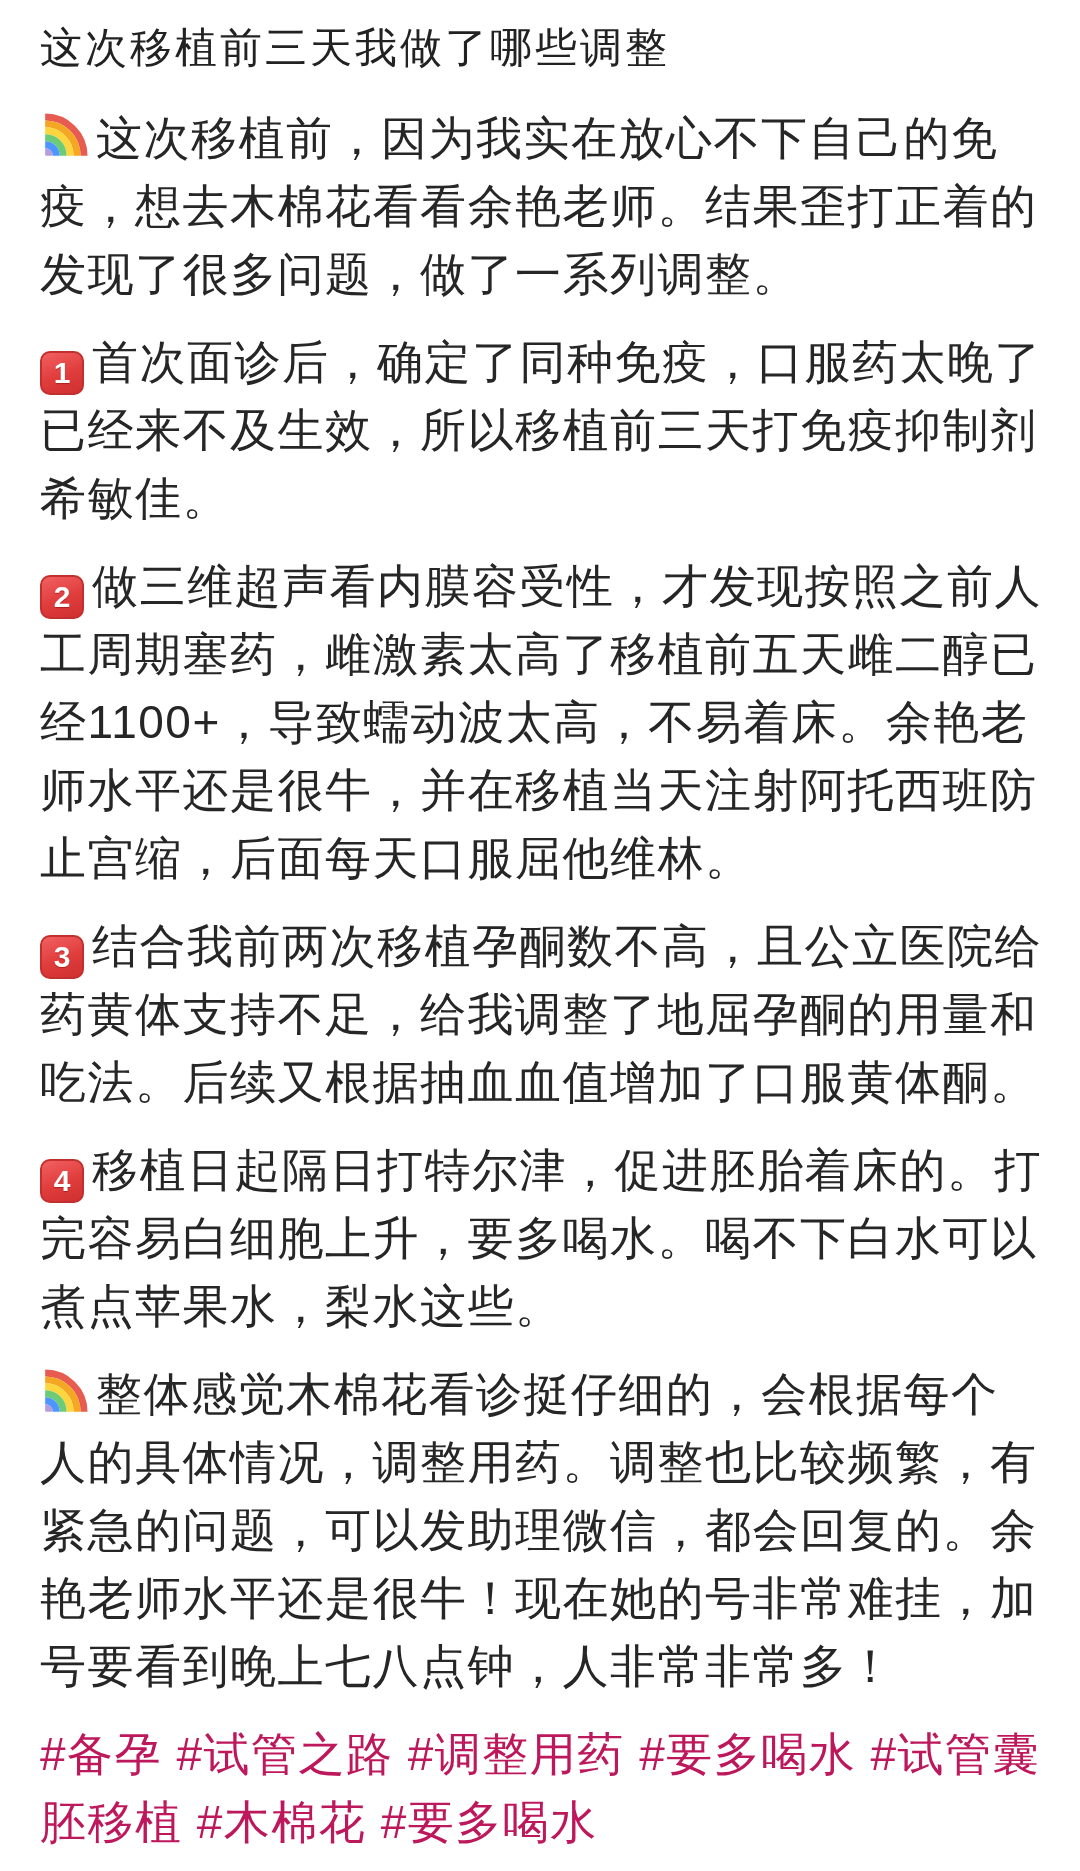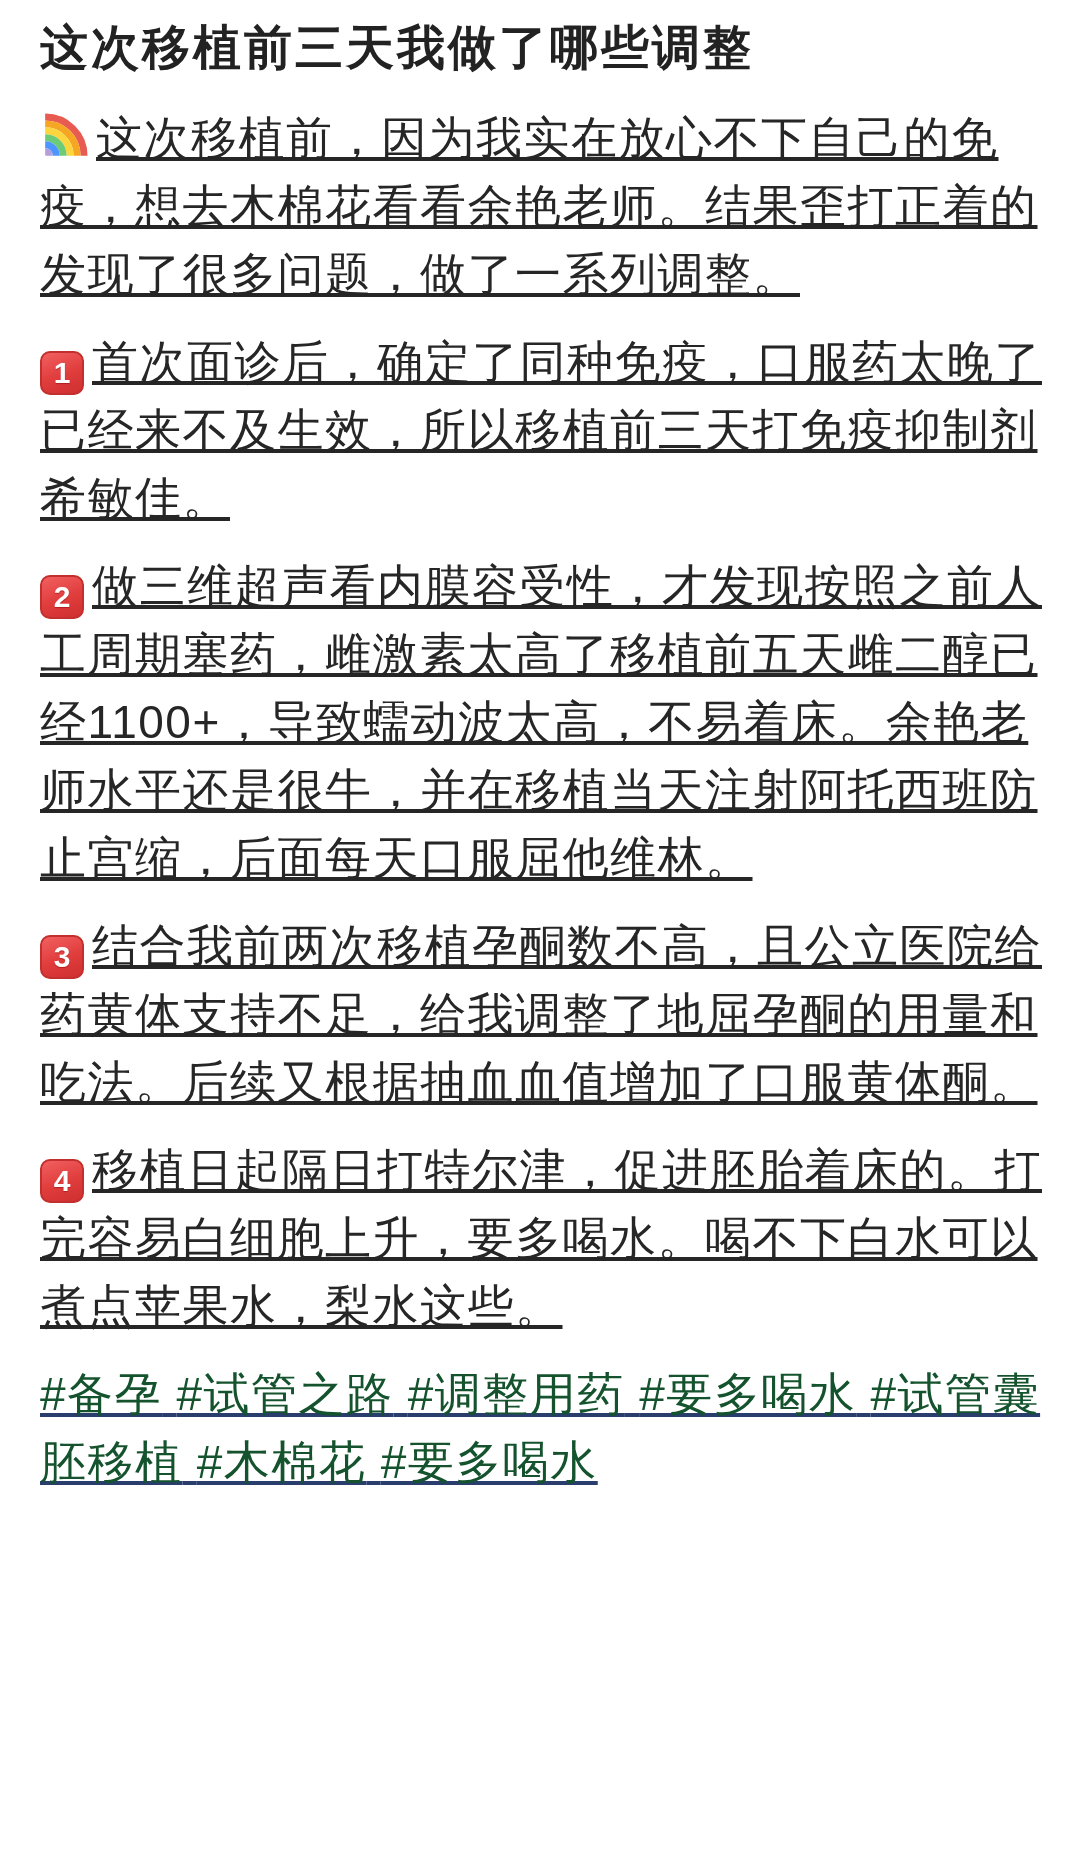--- a/index.html
+++ b/index.html
@@ -20,8 +20,8 @@
     background: #ffffff;
   }
   .post-title {
-    font-size: 48px;
-    font-weight: 700;
+    font-size: 42px;
+    font-weight: 400;
     color: #222222;
     letter-spacing: 3px;
     line-height: 72px;

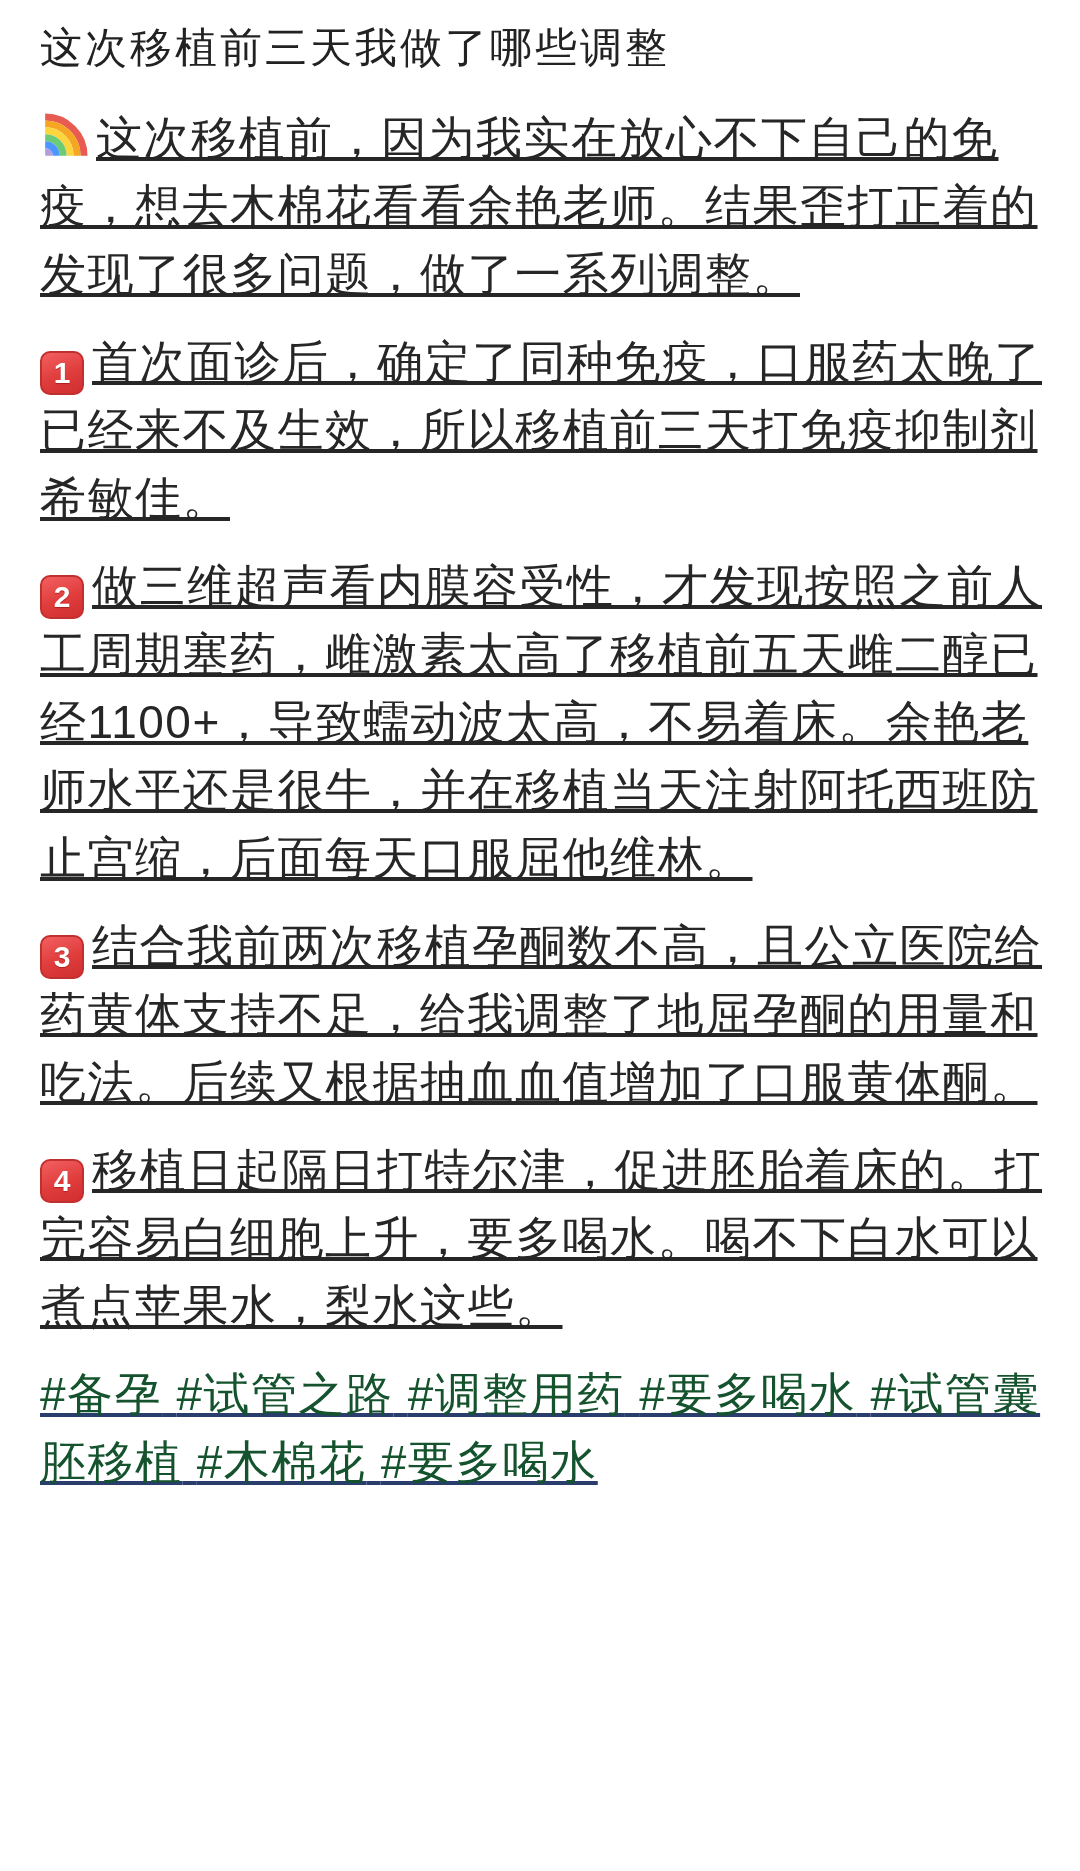--- a/index.html
+++ b/index.html
@@ -34,7 +34,6 @@
     letter-spacing: 1.5px;
     color: #262626;
     word-break: break-all;
-    text-decoration: underline;
   }
   .ptext { color: #262626; }
   

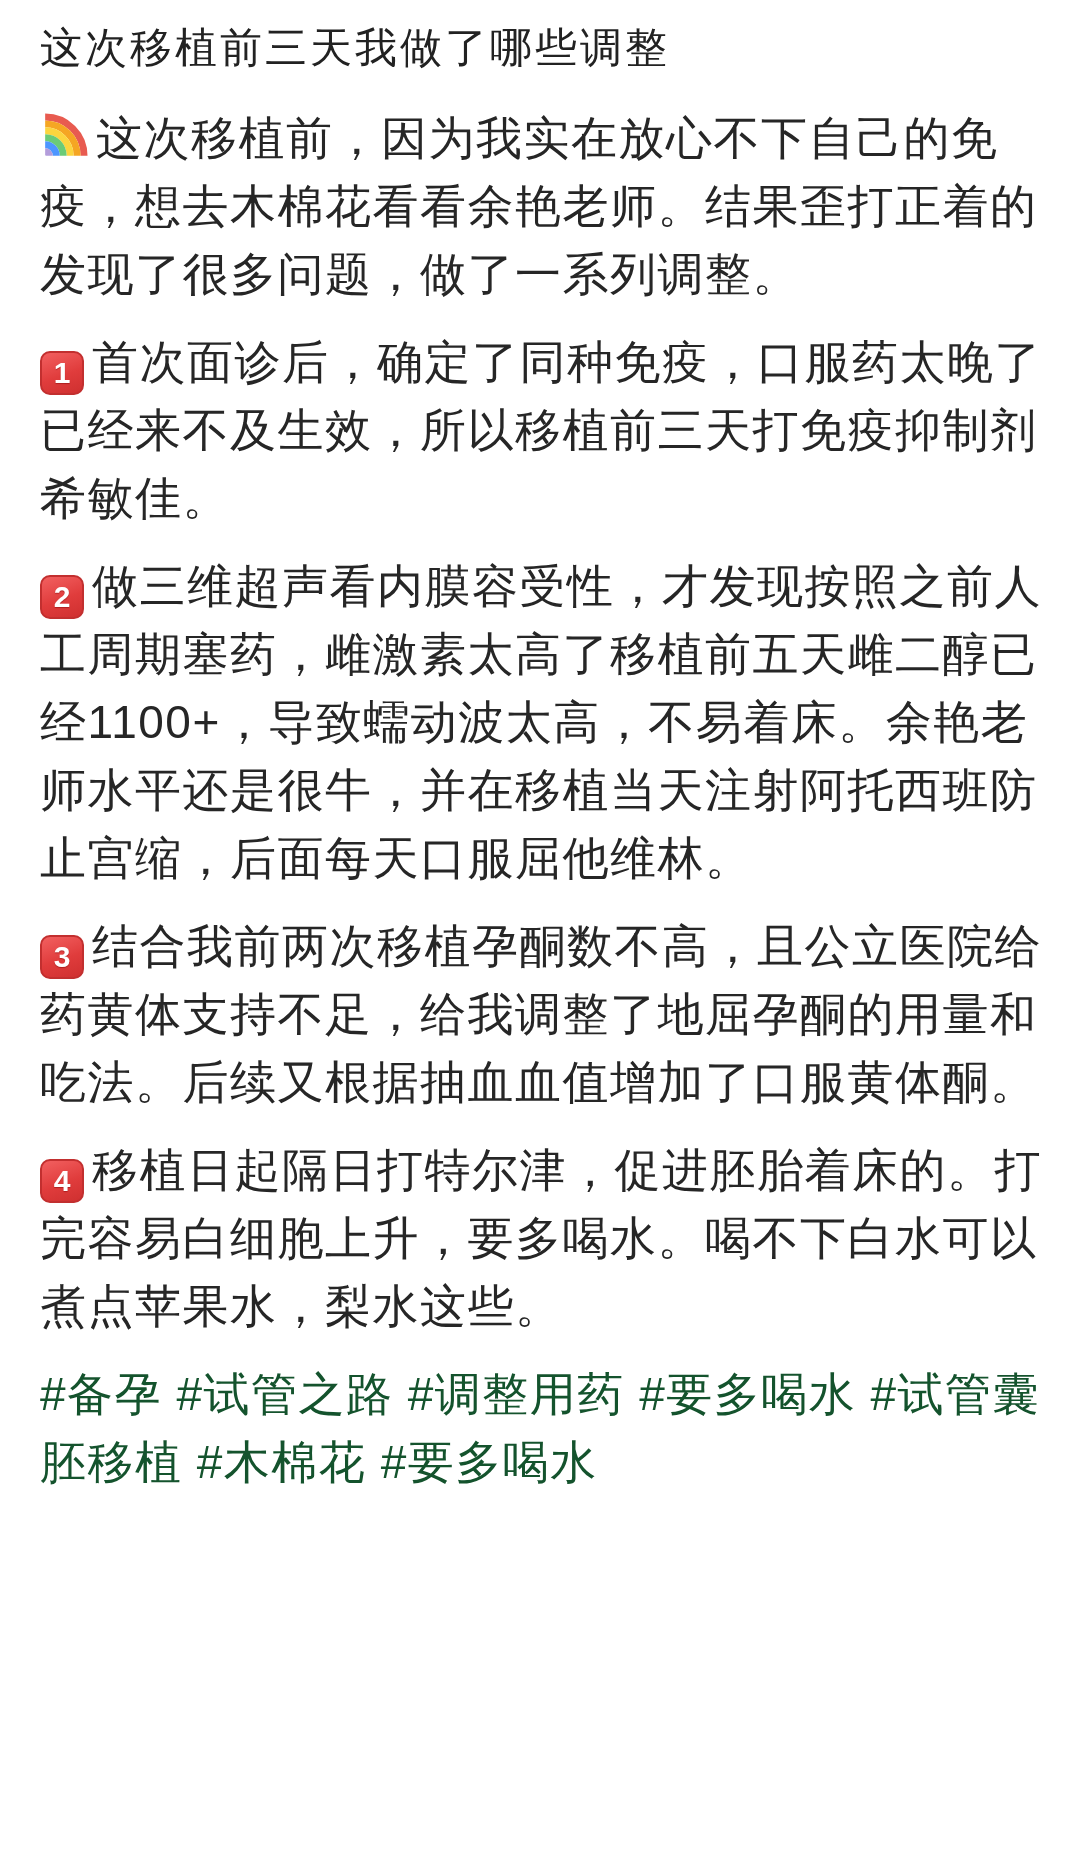--- a/index.html
+++ b/index.html
@@ -105,6 +105,14 @@
         <span class="keycap-digit">4</span>
       </span><span class="ptext">移植日起隔日打特尔津，促进胚胎着床的。打完容易白细胞上升，要多喝水。喝不下白水可以煮点苹果水，梨水这些。</span></p>
 
+  <p class="para"><span class="rainbow"><svg viewBox="0 0 36 36" width="52" height="50" aria-hidden="true">
+          <path d="M 3 5 A 28 28 0 0 1 31 33" fill="none" stroke="#e85b50" stroke-width="5"></path>
+          <path d="M 3 10 A 23 23 0 0 1 26 33" fill="none" stroke="#f5a623" stroke-width="5"></path>
+          <path d="M 3 15 A 18 18 0 0 1 21 33" fill="none" stroke="#fcd53f" stroke-width="5"></path>
+          <path d="M 3 20 A 13 13 0 0 1 16 33" fill="none" stroke="#6bcb77" stroke-width="5"></path>
+          <path d="M 3 25 A 8 8 0 0 1 11 33" fill="none" stroke="#4d96ff" stroke-width="5"></path>
+          <path d="M 3 30 A 3 3 0 0 1 6 33" fill="none" stroke="#b39ddb" stroke-width="5"></path>
+        </svg></span><span class="ptext">整体感觉木棉花看诊挺仔细的，会根据每个人的具体情况，调整用药。调整也比较频繁，有紧急的问题，可以发助理微信，都会回复的。余艳老师水平还是很牛！现在她的号非常难挂，加号要看到晚上七八点钟，人非常非常多！</span></p>
 
   <p class="para hashtags"><span class="hashtag">#备孕</span> <span class="hashtag">#试管之路</span> <span class="hashtag">#调整用药</span> <span class="hashtag">#要多喝水</span> <span class="hashtag">#试管囊胚移植</span> <span class="hashtag">#木棉花</span> <span class="hashtag">#要多喝水</span></p>
 

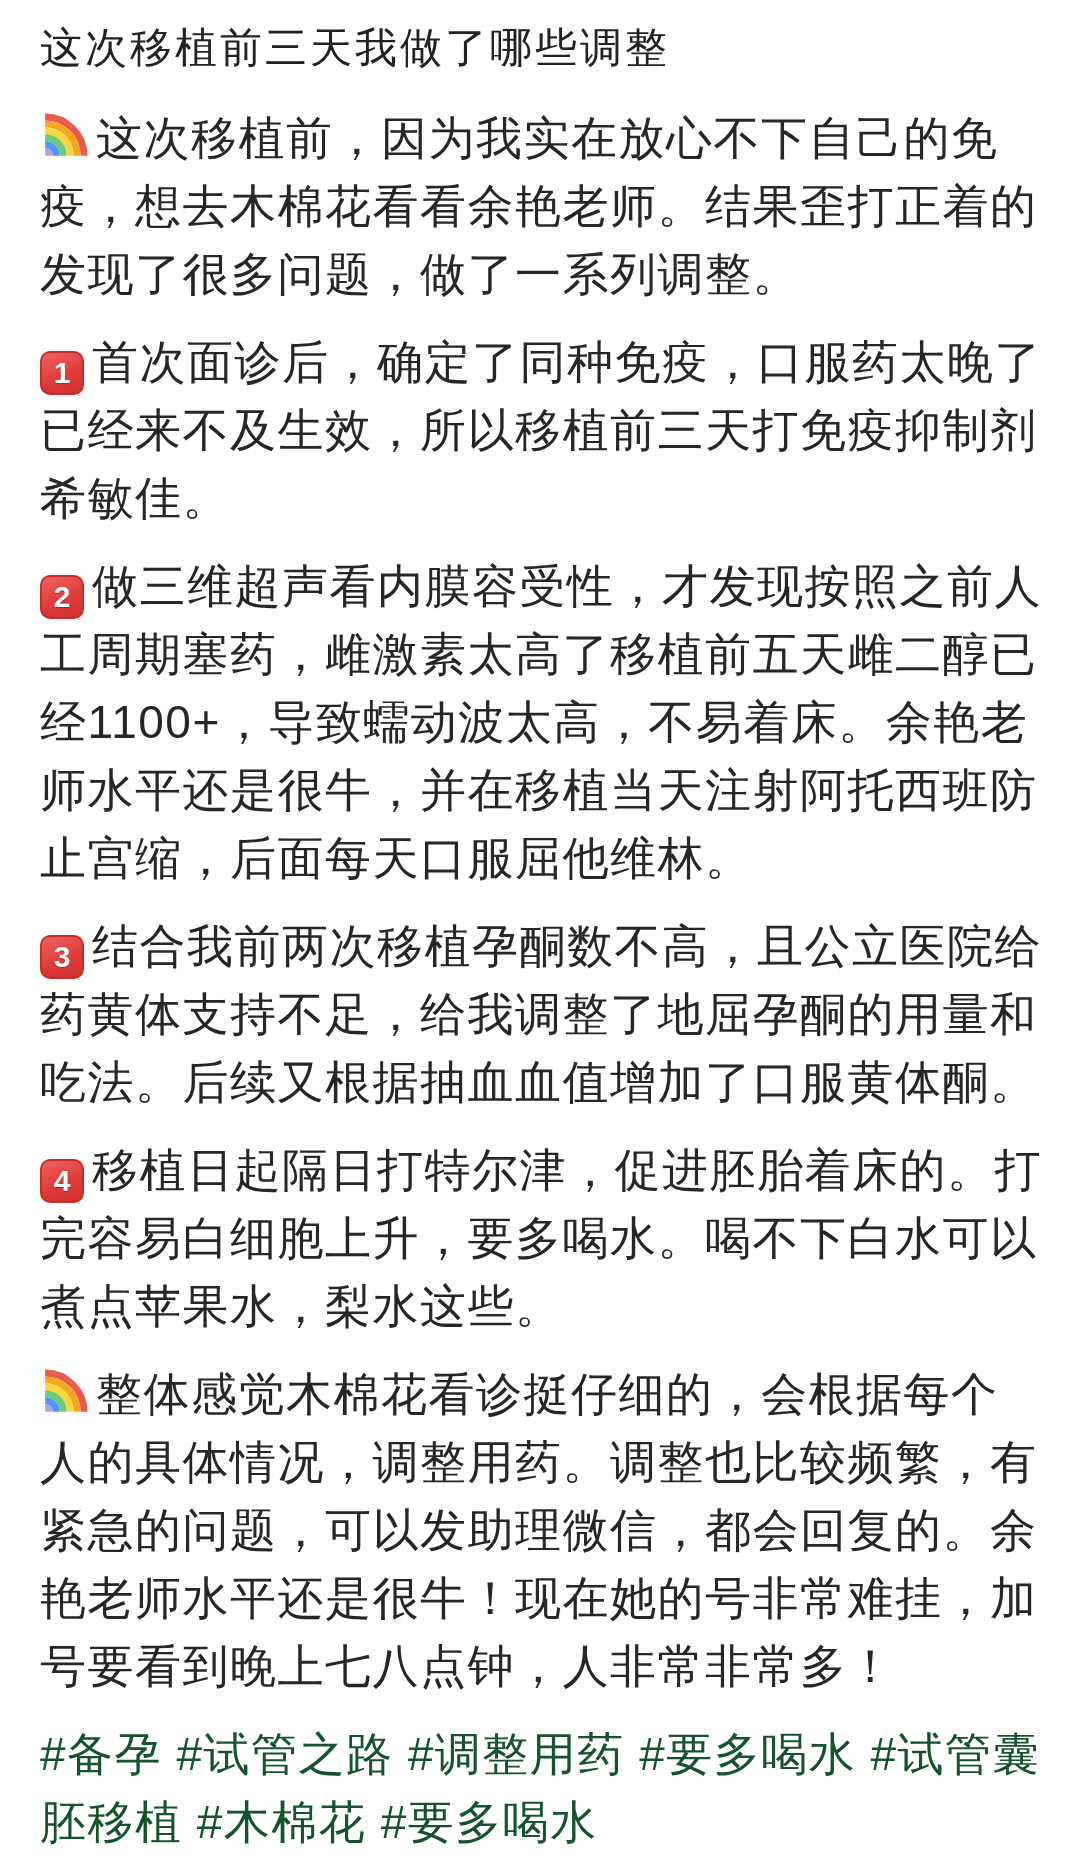--- a/index.html
+++ b/index.html
@@ -68,7 +68,7 @@
   }
   .hashtags { color: #2a3e6e; }
   .hashtag {
-    color: #14532d;
+    color: #be185d;
     text-decoration: none;
     cursor: pointer;
   }

